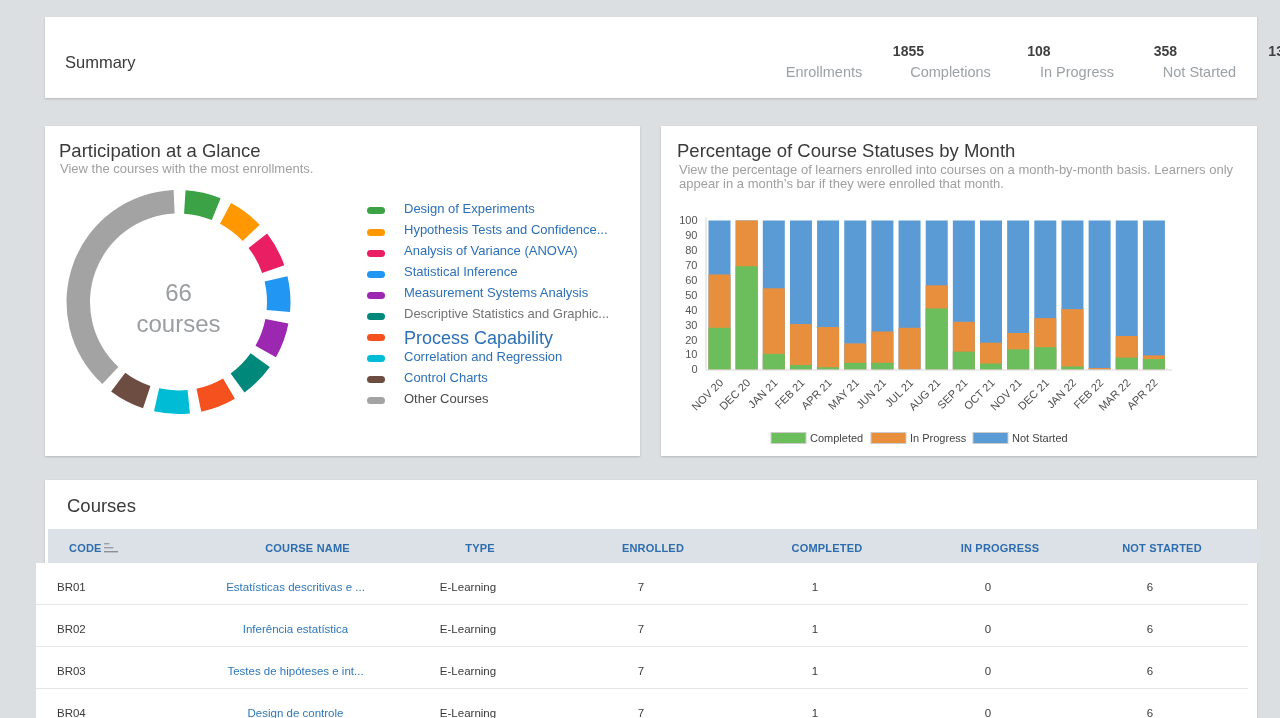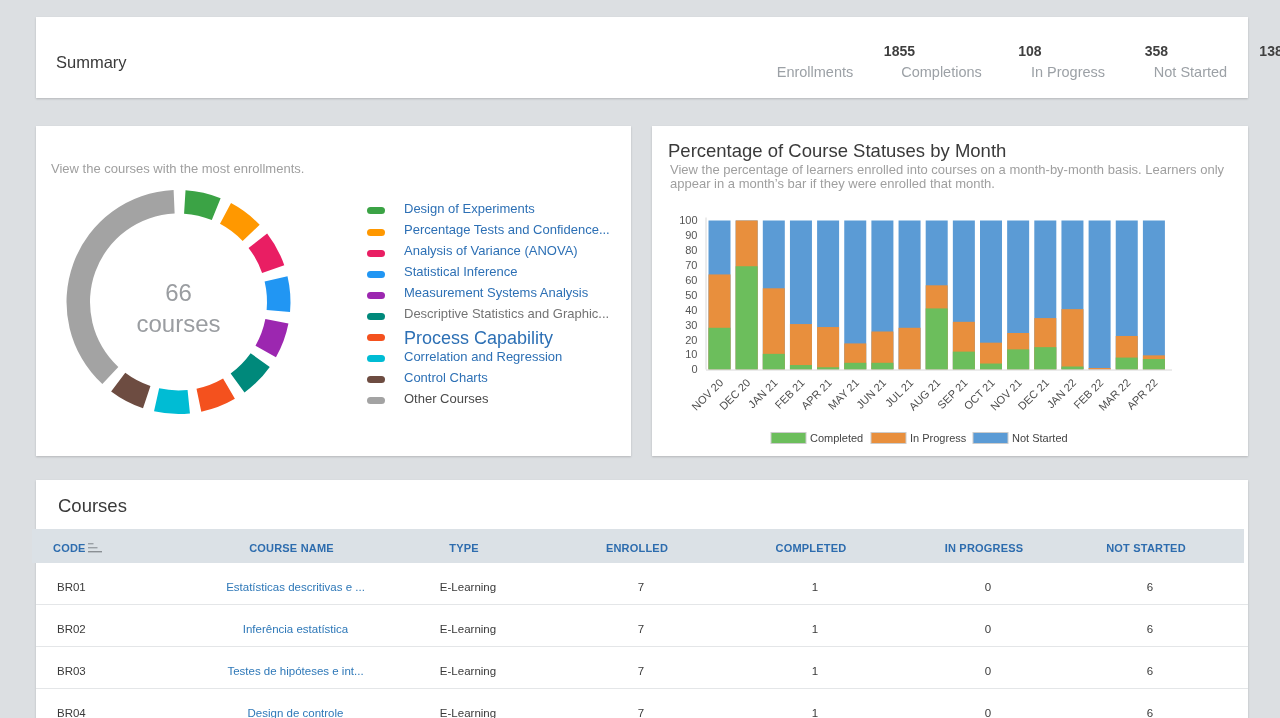--- a/index.html
+++ b/index.html
@@ -3,7 +3,7 @@
 <style>
 * { margin:0; padding:0; box-sizing:border-box; }
 html,body { width:1280px; height:718px; background:#dcdfe2; font-family:"Liberation Sans",sans-serif; overflow:hidden; }
-.card { position:absolute; background:#fff; box-shadow:0 1px 2px rgba(0,0,0,0.18); }
+.card { position:absolute; background:#fff; box-shadow:0 1px 2px rgba(0,0,0,0.18);margin-left:9px; }
 .num { position:absolute; font-size:14px; font-weight:bold; color:#3f3f3f; text-align:right; width:200px; }
 .lbl { position:absolute; font-size:14.5px; color:#9ca1a6; text-align:center; width:200px; }
 .ttl { position:absolute; font-size:18.5px; color:#3a3a3a; }

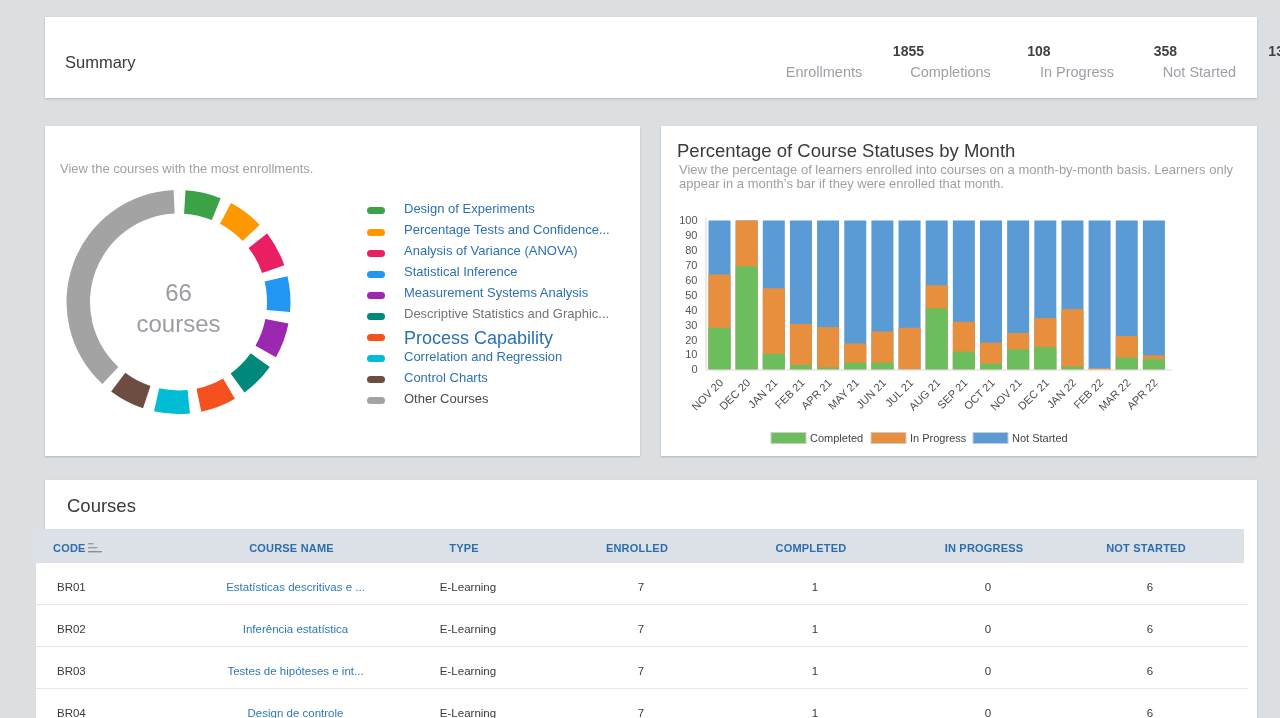--- a/index.html
+++ b/index.html
@@ -24,6 +24,7 @@
 </div>
 
 <div class="card" style="left:36px;top:126px;width:595px;height:330px">
+  <div class="ttl" style="left:14px;top:14px">Participation at a Glance</div>
   <div class="sub" style="left:15px;top:36px">View the courses with the most enrollments.</div>
 </div>
 <svg style="position:absolute;left:36px;top:126px" width="595" height="330" viewBox="36 126 595 330">

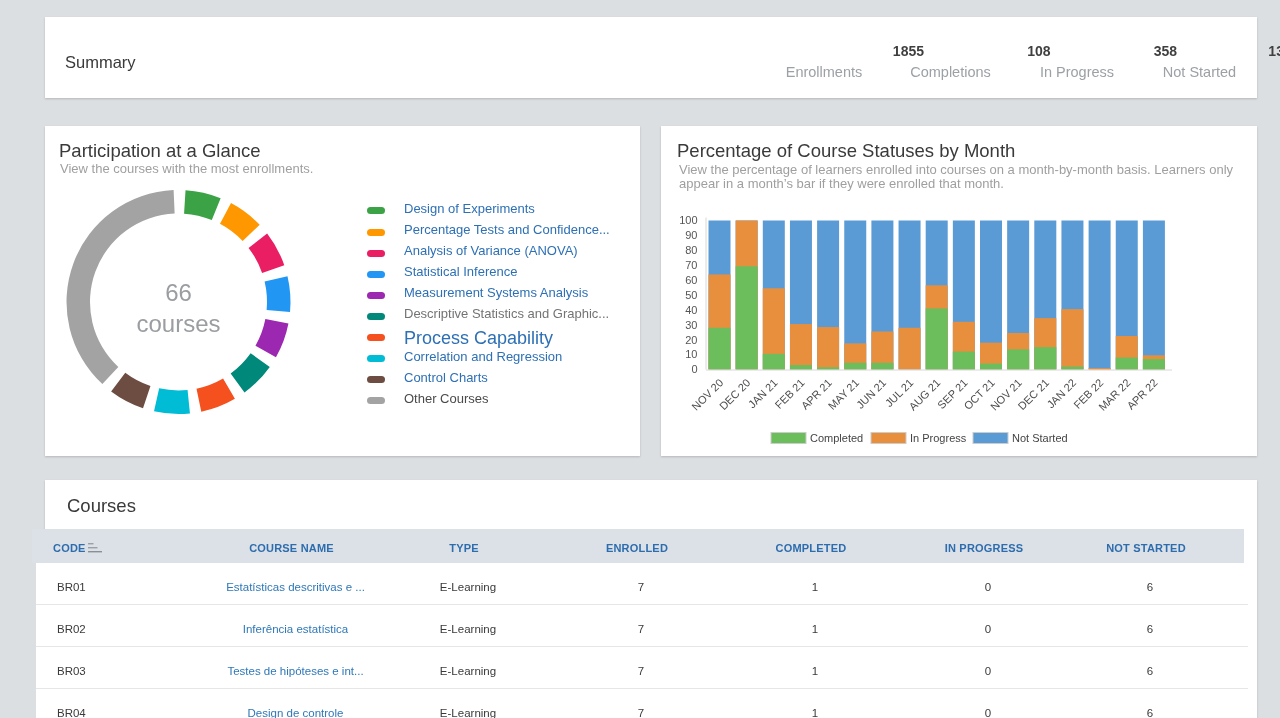--- a/index.html
+++ b/index.html
@@ -43,7 +43,7 @@
 <div style="position:absolute;left:367px;top:207.4px;width:18px;height:7px;border-radius:3.5px;background:#3ba345"></div>
 <div style="position:absolute;left:404px;top:200.9px;font-size:13px;color:#2d70b5;white-space:nowrap">Design of Experiments</div>
 <div style="position:absolute;left:367px;top:228.5px;width:18px;height:7px;border-radius:3.5px;background:#ff9800"></div>
-<div style="position:absolute;left:404px;top:222.0px;font-size:13px;color:#2d70b5;white-space:nowrap">Percentage Tests and Confidence...</div>
+<div style="position:absolute;left:404px;top:222.0px;font-size:13px;color:#2d70b5;white-space:nowrap">Hypothesis Tests and Confidence...</div>
 <div style="position:absolute;left:367px;top:249.6px;width:18px;height:7px;border-radius:3.5px;background:#e91e63"></div>
 <div style="position:absolute;left:404px;top:243.1px;font-size:13px;color:#2d70b5;white-space:nowrap">Analysis of Variance (ANOVA)</div>
 <div style="position:absolute;left:367px;top:270.7px;width:18px;height:7px;border-radius:3.5px;background:#2196f3"></div>

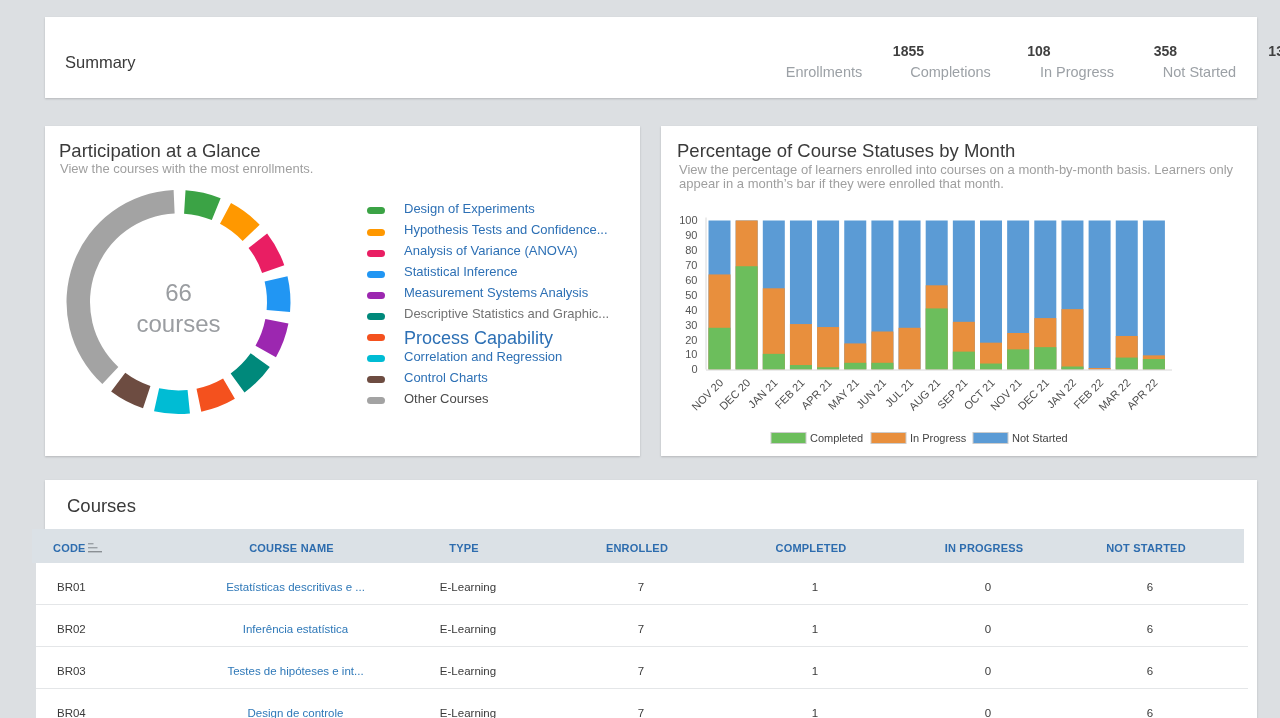--- a/index.html
+++ b/index.html
@@ -156,7 +156,7 @@
 <div class="card" style="left:36px;top:480px;width:1212px;height:300px">
   <div class="ttl" style="left:22px;top:14.5px">Courses</div>
 </div>
-<div style="position:absolute;left:32px;top:529px;width:1212px;height:34px;background:#dbe1e6">
+<div style="position:absolute;left:48px;top:529px;width:1212px;height:34px;background:#dbe1e6">
   <span class="hc" style="left:21px;text-align:left">CODE</span>
   <svg style="position:absolute;left:56px;top:14.2px" width="15" height="10" viewBox="0 0 15 10">
     <rect x="0" y="0" width="5.5" height="1.4" fill="#9aa0a5"></rect>

